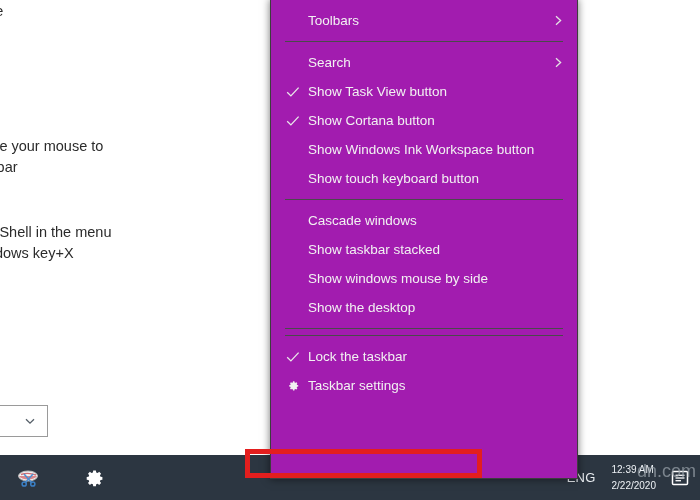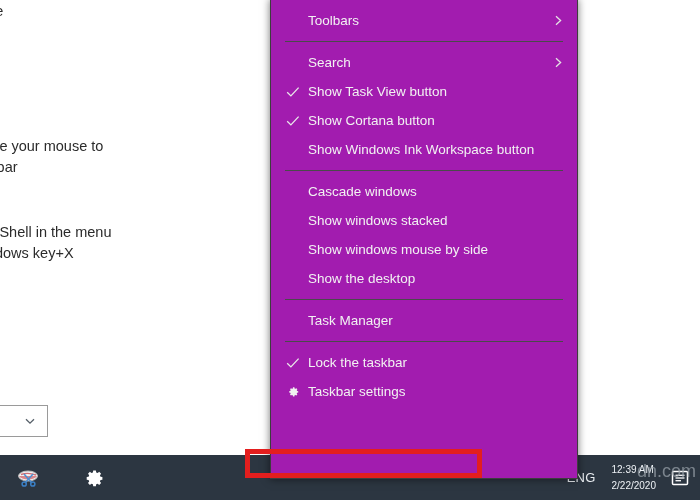--- a/index.html
+++ b/index.html
@@ -233,6 +233,9 @@
       <div class="menu-item">
         <span class="label">Show Windows Ink Workspace button</span>
       </div>
+      <div class="menu-item">
+        <span class="label">Show touch keyboard button</span>
+      </div>
       <div class="menu-sep"></div>
       <div class="menu-item">
         <span class="label">Cascade windows</span>

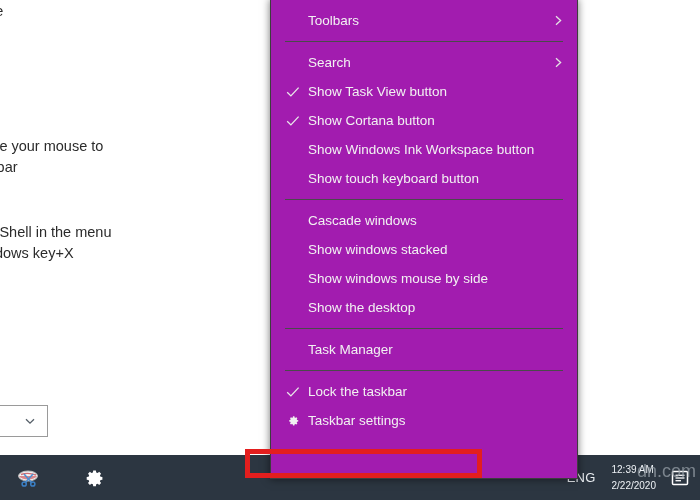--- a/index.html
+++ b/index.html
@@ -241,7 +241,7 @@
         <span class="label">Cascade windows</span>
       </div>
       <div class="menu-item">
-        <span class="label">Show windows stacked</span>
+        <span class="label">Show taskbar stacked</span>
       </div>
       <div class="menu-item">
         <span class="label">Show windows mouse by side</span>

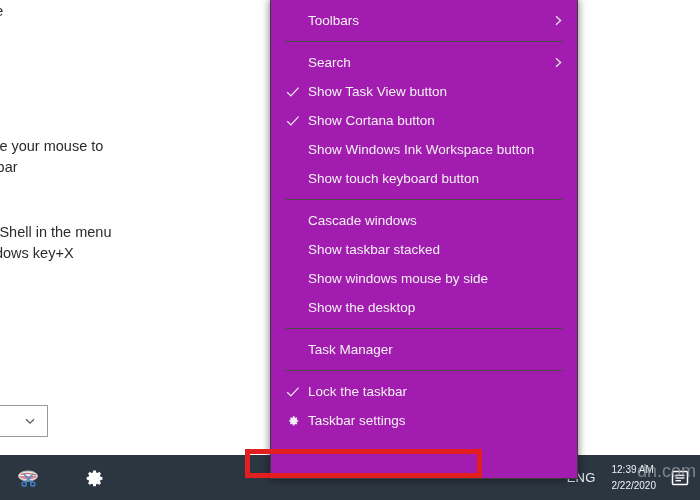--- a/index.html
+++ b/index.html
@@ -250,9 +250,6 @@
         <span class="label">Show the desktop</span>
       </div>
       <div class="menu-sep"></div>
-      <div class="menu-item">
-        <span class="label">Task Manager</span>
-      </div>
       <div class="menu-sep"></div>
       <div class="menu-item">
         <span class="check">

